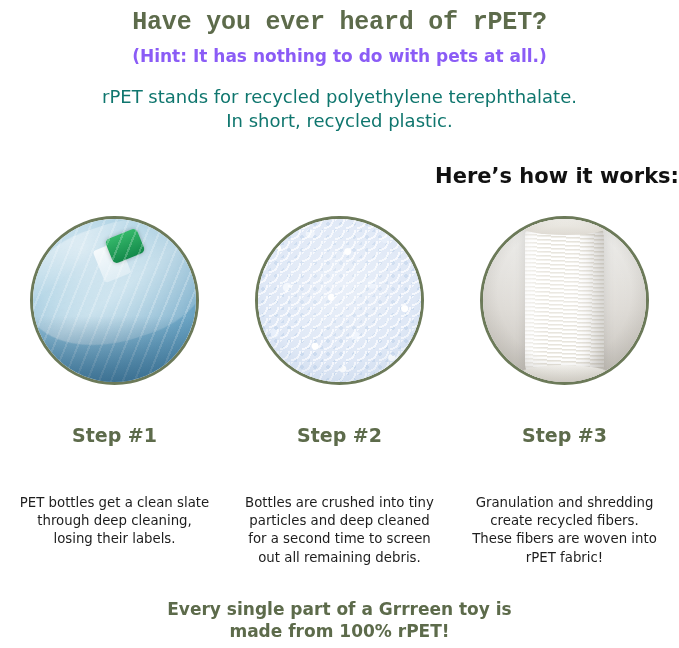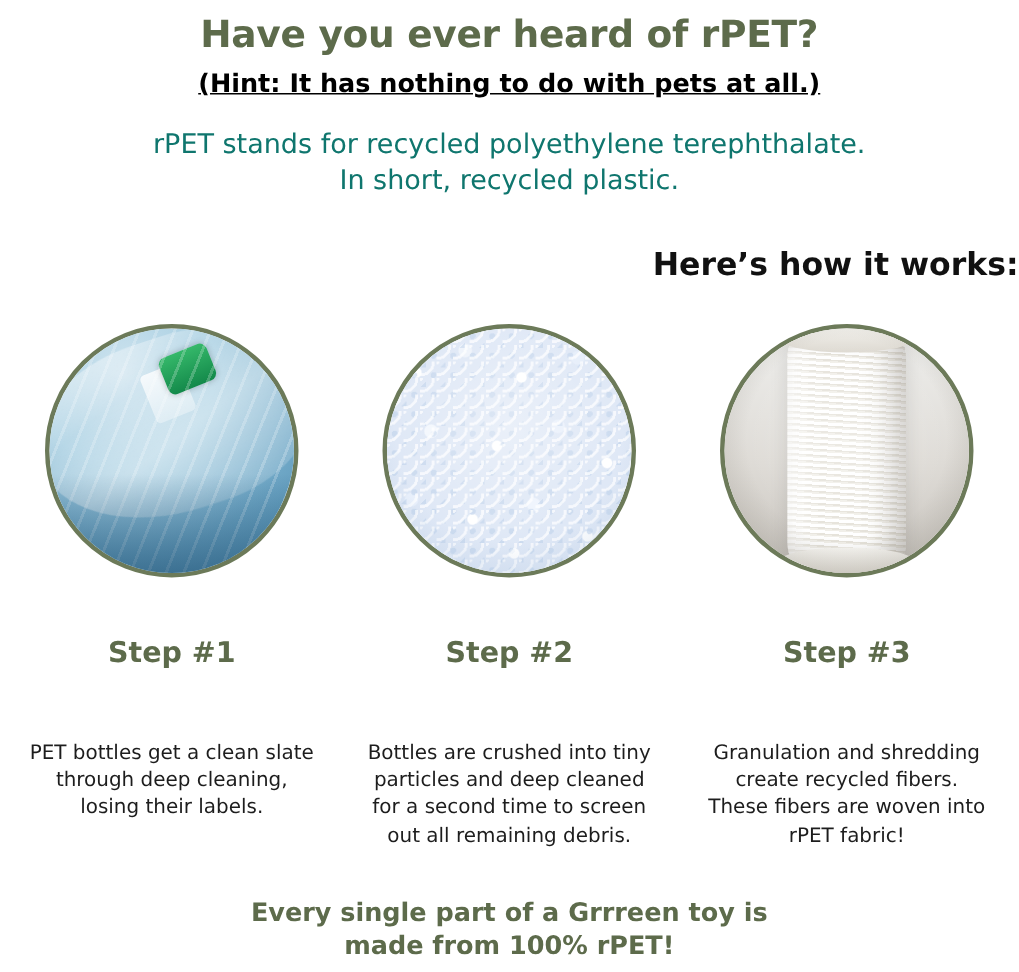--- a/index.html
+++ b/index.html
@@ -19,6 +19,7 @@
     font-size:25px;
     letter-spacing:-0.2px;
     margin-top:8px;
+    font-family:Liberation Mono, monospace;
   }
   .hint{
     text-align:center;

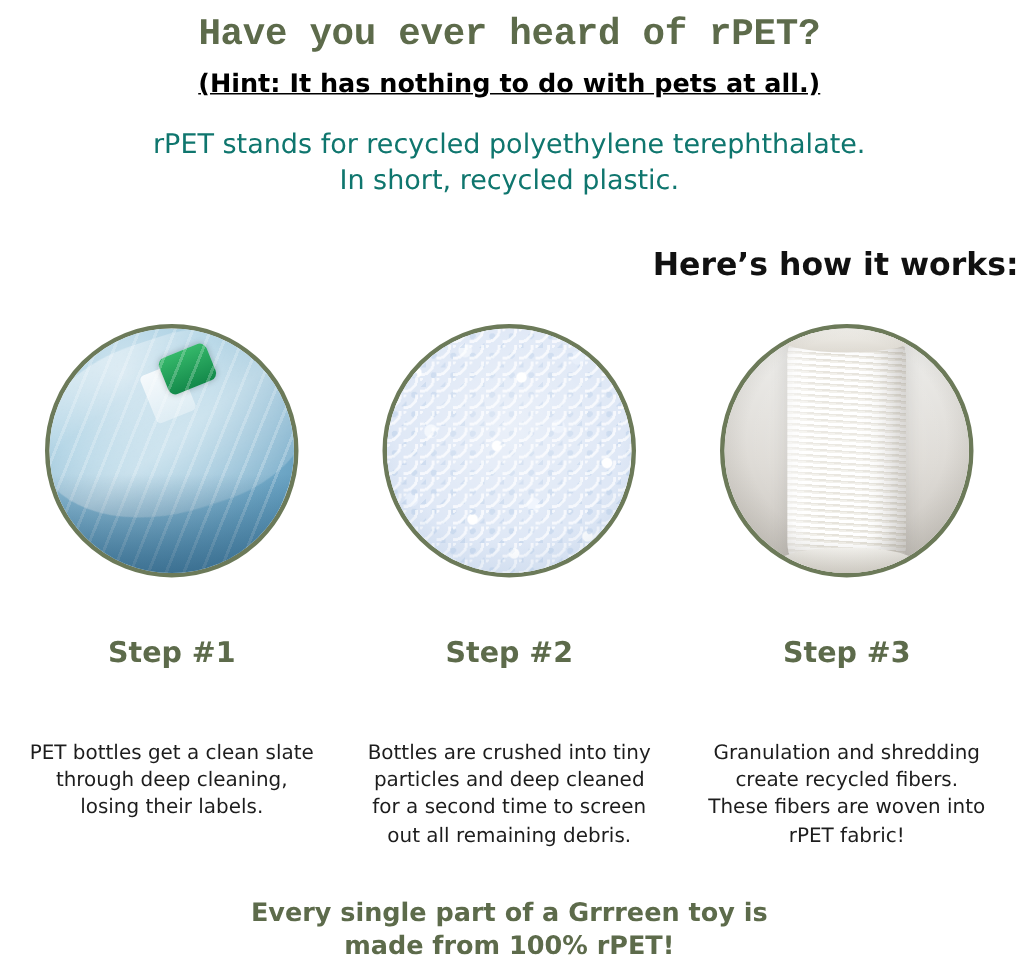--- a/index.html
+++ b/index.html
@@ -23,11 +23,10 @@
   }
   .hint{
     text-align:center;
-    color:#000000;
+    color:#8b5cf6;
     font-weight:bold;
     font-size:17px;
     margin-top:9px;
-    text-decoration:underline;
   }
   .def{
     text-align:center;

